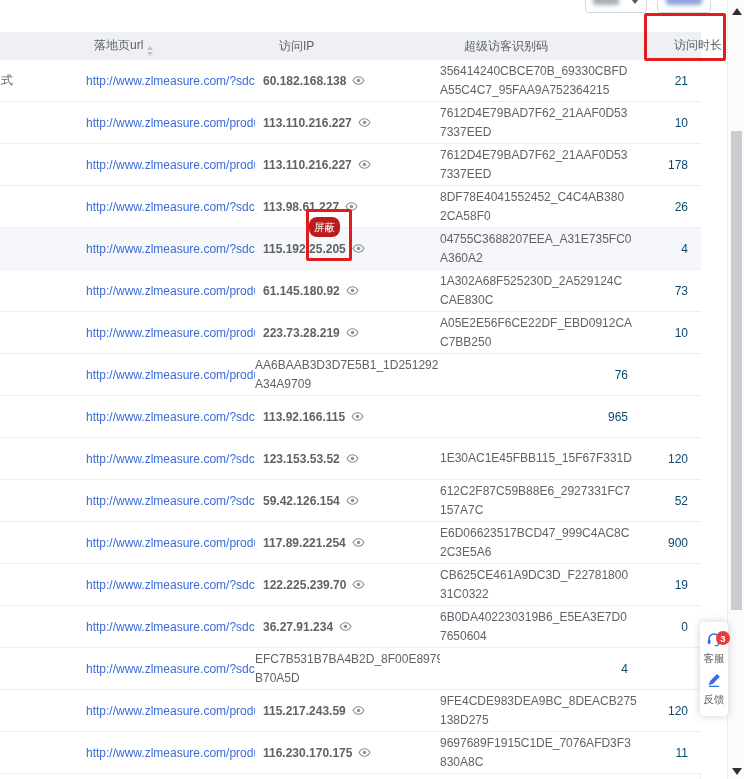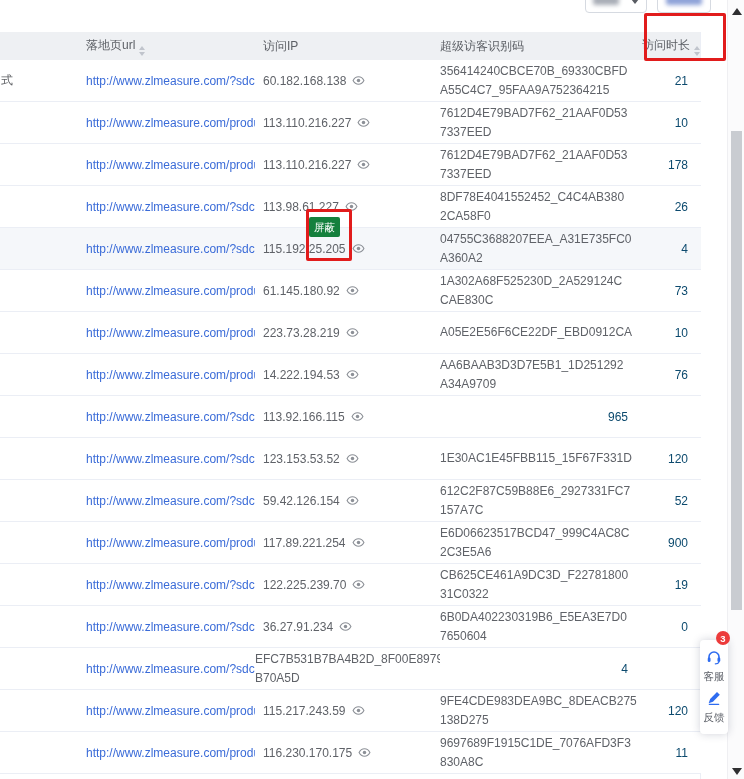--- a/index.html
+++ b/index.html
@@ -30,7 +30,7 @@
   
   .table-wrap { position:absolute; left:0; top:32px; width:701px; border-right:1px solid #ebeef5; }
   .grid-cols { display:grid; grid-template-columns:60px 195px 185px 200px 60px; }
-  .thead { height:28px; background:#eef0f3; align-items:center; color:#5d6066; }
+  .thead { height:28px; background:#eef0f3; align-items:center; color:#5d6066;gap:8px; }
   .th { overflow:hidden; white-space:nowrap; }
   .th-url { padding-left:26px; }
   .th-ip { padding-left:8px; }

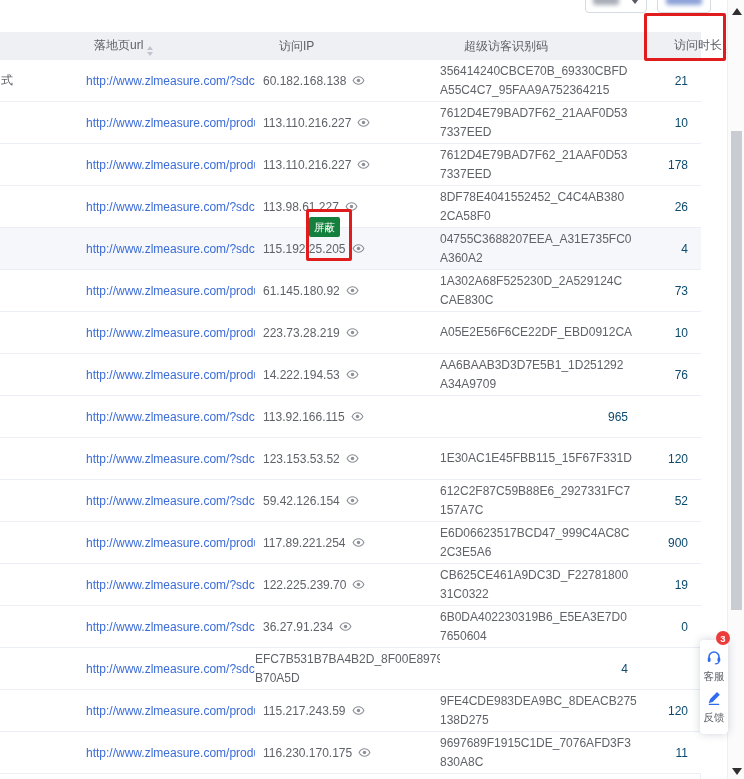--- a/index.html
+++ b/index.html
@@ -47,7 +47,7 @@
   .c-prefix { padding-left:1px; color:#606266; }
   .c-url { padding-left:26px; }
   .c-url a { color:#3a6bd8; text-decoration:none; }
-  .c-ip { padding-left:8px; display:flex; align-items:center; gap:6px; color:#5f6268; }
+  .c-ip { padding-left:8px; display:flex; align-items:center; gap:6px; color:#5f6268;font-weight:bold; }
   .eye { display:inline-flex; align-items:center; cursor:pointer; }
   .c-code { line-height:19px; color:#5f6268; }
   .c-dur { text-align:right; padding-right:12px; color:#0c4a6e; }

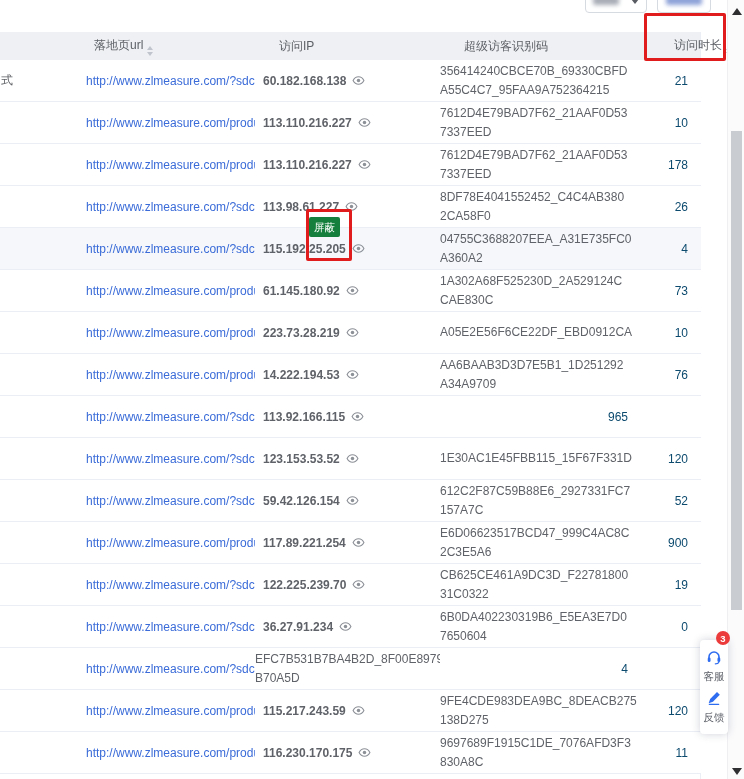--- a/index.html
+++ b/index.html
@@ -58,8 +58,8 @@
   #anno-eye { left:306px; top:209px; width:46px; height:52px; }
   .tooltip {
     position:absolute; left:309px; top:217px; z-index:41;
-    background:#15803d; color:#fff; font-size:10.5px; line-height:12px;
-    padding:4px 5px; border-radius:2px; white-space:nowrap;
+    background:#b91c1c; color:#fff; font-size:10.5px; line-height:12px;
+    padding:4px 5px; border-radius:8px; white-space:nowrap;
   }
 
   

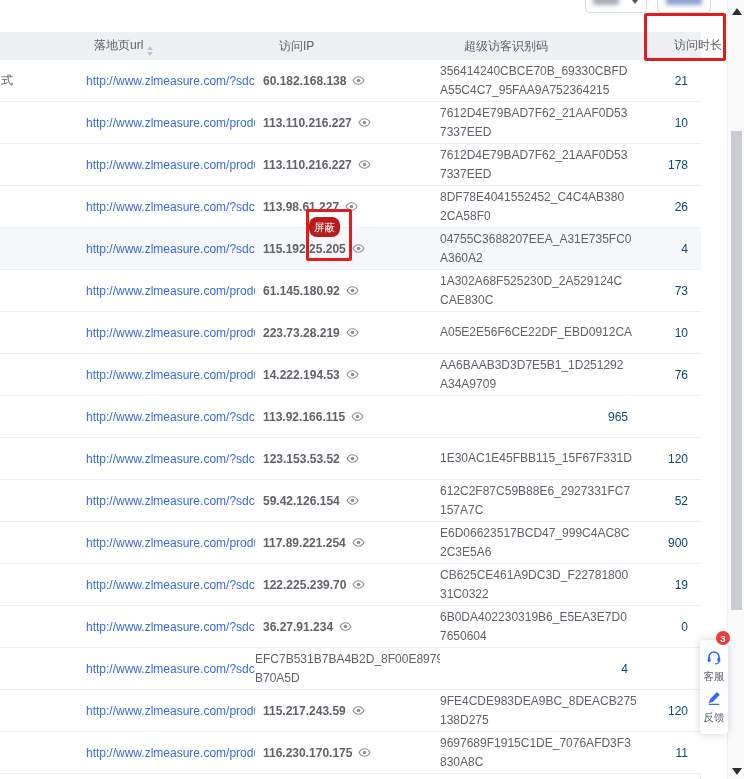--- a/index.html
+++ b/index.html
@@ -251,6 +251,7 @@
       </div>
       <div class="cell c-code">
         <div class="code-line">A05E2E56F6CE22DF_EBD0912CA</div>
+        <div class="code-line">C7BB250</div>
       </div>
       <div class="cell c-dur">10</div>
     </div>

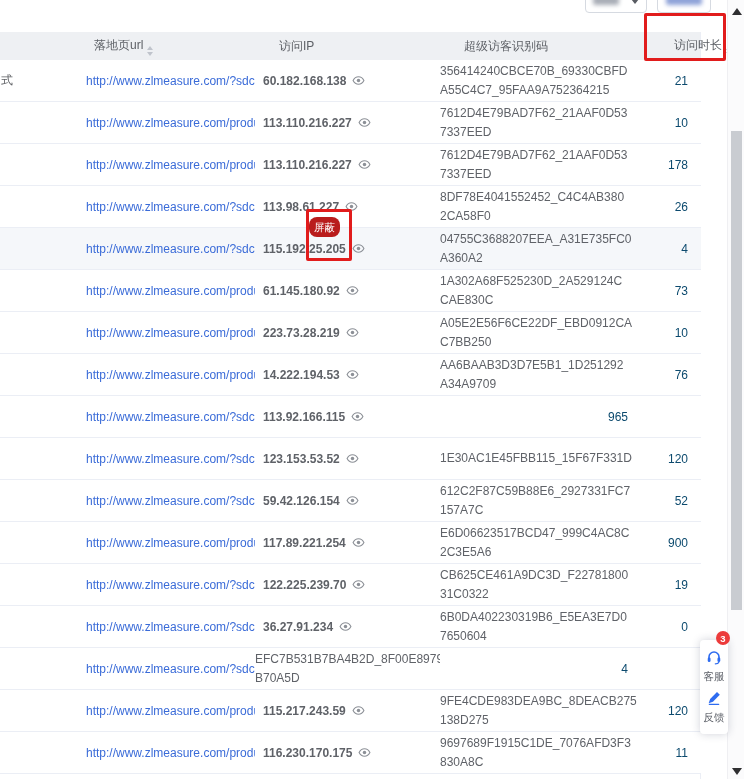--- a/index.html
+++ b/index.html
@@ -259,15 +259,6 @@
     <div class="row grid-cols">
       <div class="cell c-prefix"></div>
       <div class="cell c-url"><a href="#" class="lnk">http://www.zlmeasure.com/products/6...</a></div>
-      <div class="cell c-ip">
-        <span class="ip">14.222.194.53</span>
-        <span class="eye">
-          <svg width="13" height="13" viewBox="0 0 24 24">
-            <path d="M12 5.2C7 5.2 3.2 9.6 2 12c1.2 2.4 5 6.8 10 6.8s8.8-4.4 10-6.8c-1.2-2.4-5-6.8-10-6.8z" fill="none" stroke="#8c9097" stroke-width="2"></path>
-            <circle cx="12" cy="12" r="3.2" fill="#8c9097"></circle>
-          </svg>
-        </span>
-      </div>
       <div class="cell c-code">
         <div class="code-line">AA6BAAB3D3D7E5B1_1D251292</div>
         <div class="code-line">A34A9709</div>

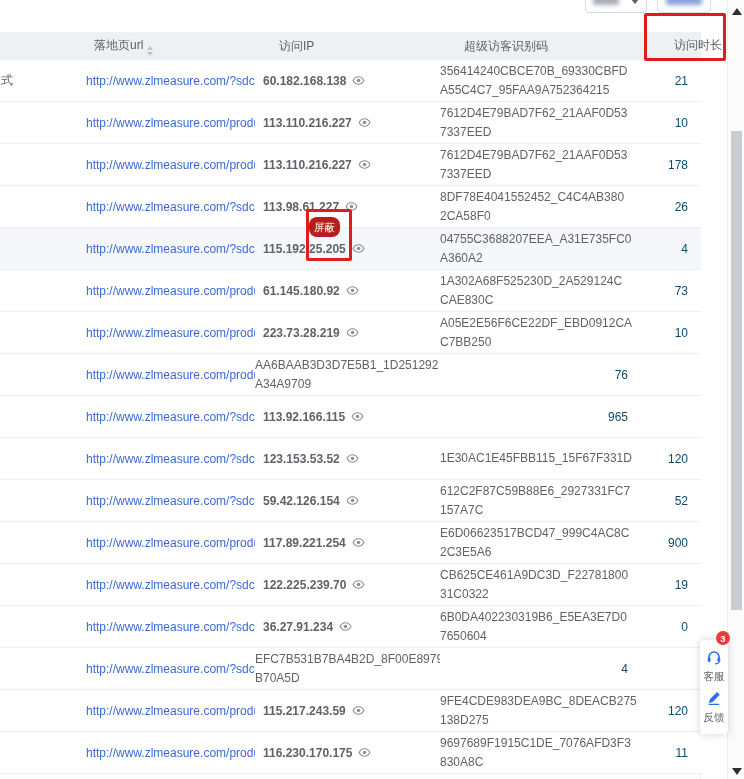--- a/index.html
+++ b/index.html
@@ -64,7 +64,7 @@
 
   
   .float-widget {
-    position:absolute; left:700px; top:640px; width:28px; height:94px; z-index:30;
+    position:absolute; left:700px; top:622px; width:28px; height:94px; z-index:30;
     background:#fff; border-radius:4px; box-shadow:0 0 8px rgba(40,50,80,.22);
     display:flex; flex-direction:column; align-items:center; justify-content:space-evenly; padding:4px 0;
   }

